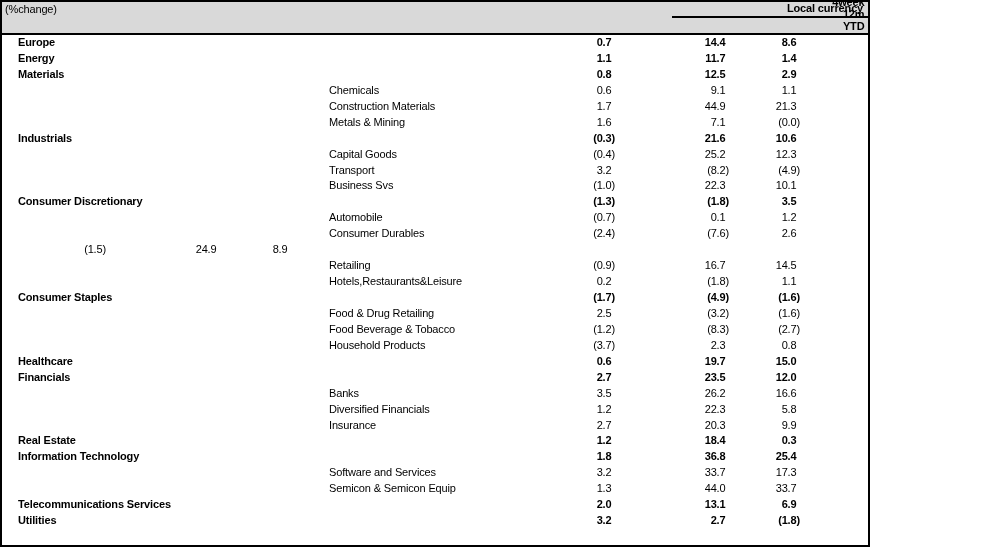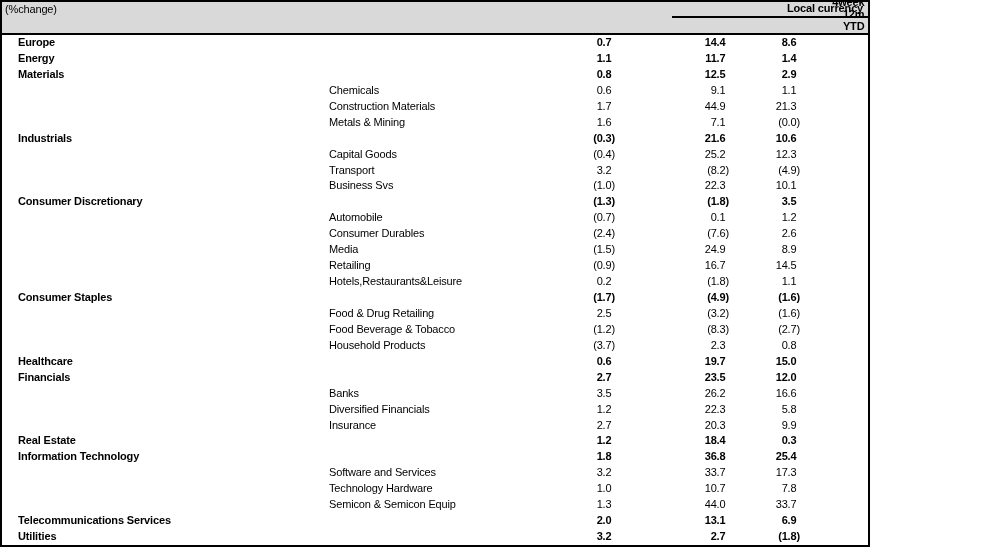--- a/index.html
+++ b/index.html
@@ -206,7 +206,6 @@
         <div class="sp"></div>
       </div>
       <div class="row">
-        <div class="name sub">Media</div>
         <div class="v c1">(1.5)</div>
         <div class="v c2">24.9<span class="ph">)</span></div>
         <div class="v c3">8.9<span class="ph">)</span></div>

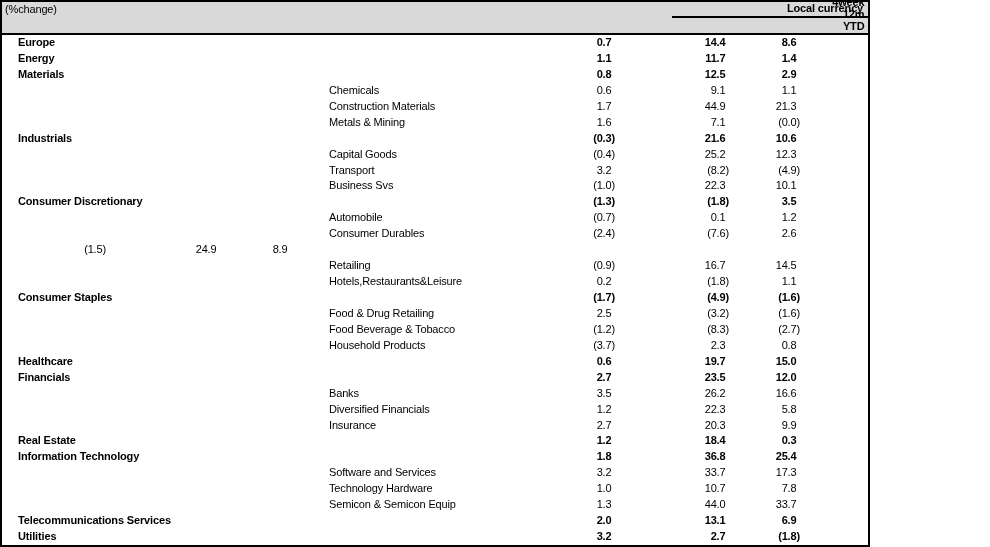--- a/index.html
+++ b/index.html
@@ -310,13 +310,6 @@
         <div class="sp"></div>
       </div>
       <div class="row">
-        <div class="name sub">Technology Hardware</div>
-        <div class="v c1">1.0<span class="ph">)</span></div>
-        <div class="v c2">10.7<span class="ph">)</span></div>
-        <div class="v c3">7.8<span class="ph">)</span></div>
-        <div class="sp"></div>
-      </div>
-      <div class="row">
         <div class="name sub">Semicon &amp; Semicon Equip</div>
         <div class="v c1">1.3<span class="ph">)</span></div>
         <div class="v c2">44.0<span class="ph">)</span></div>

